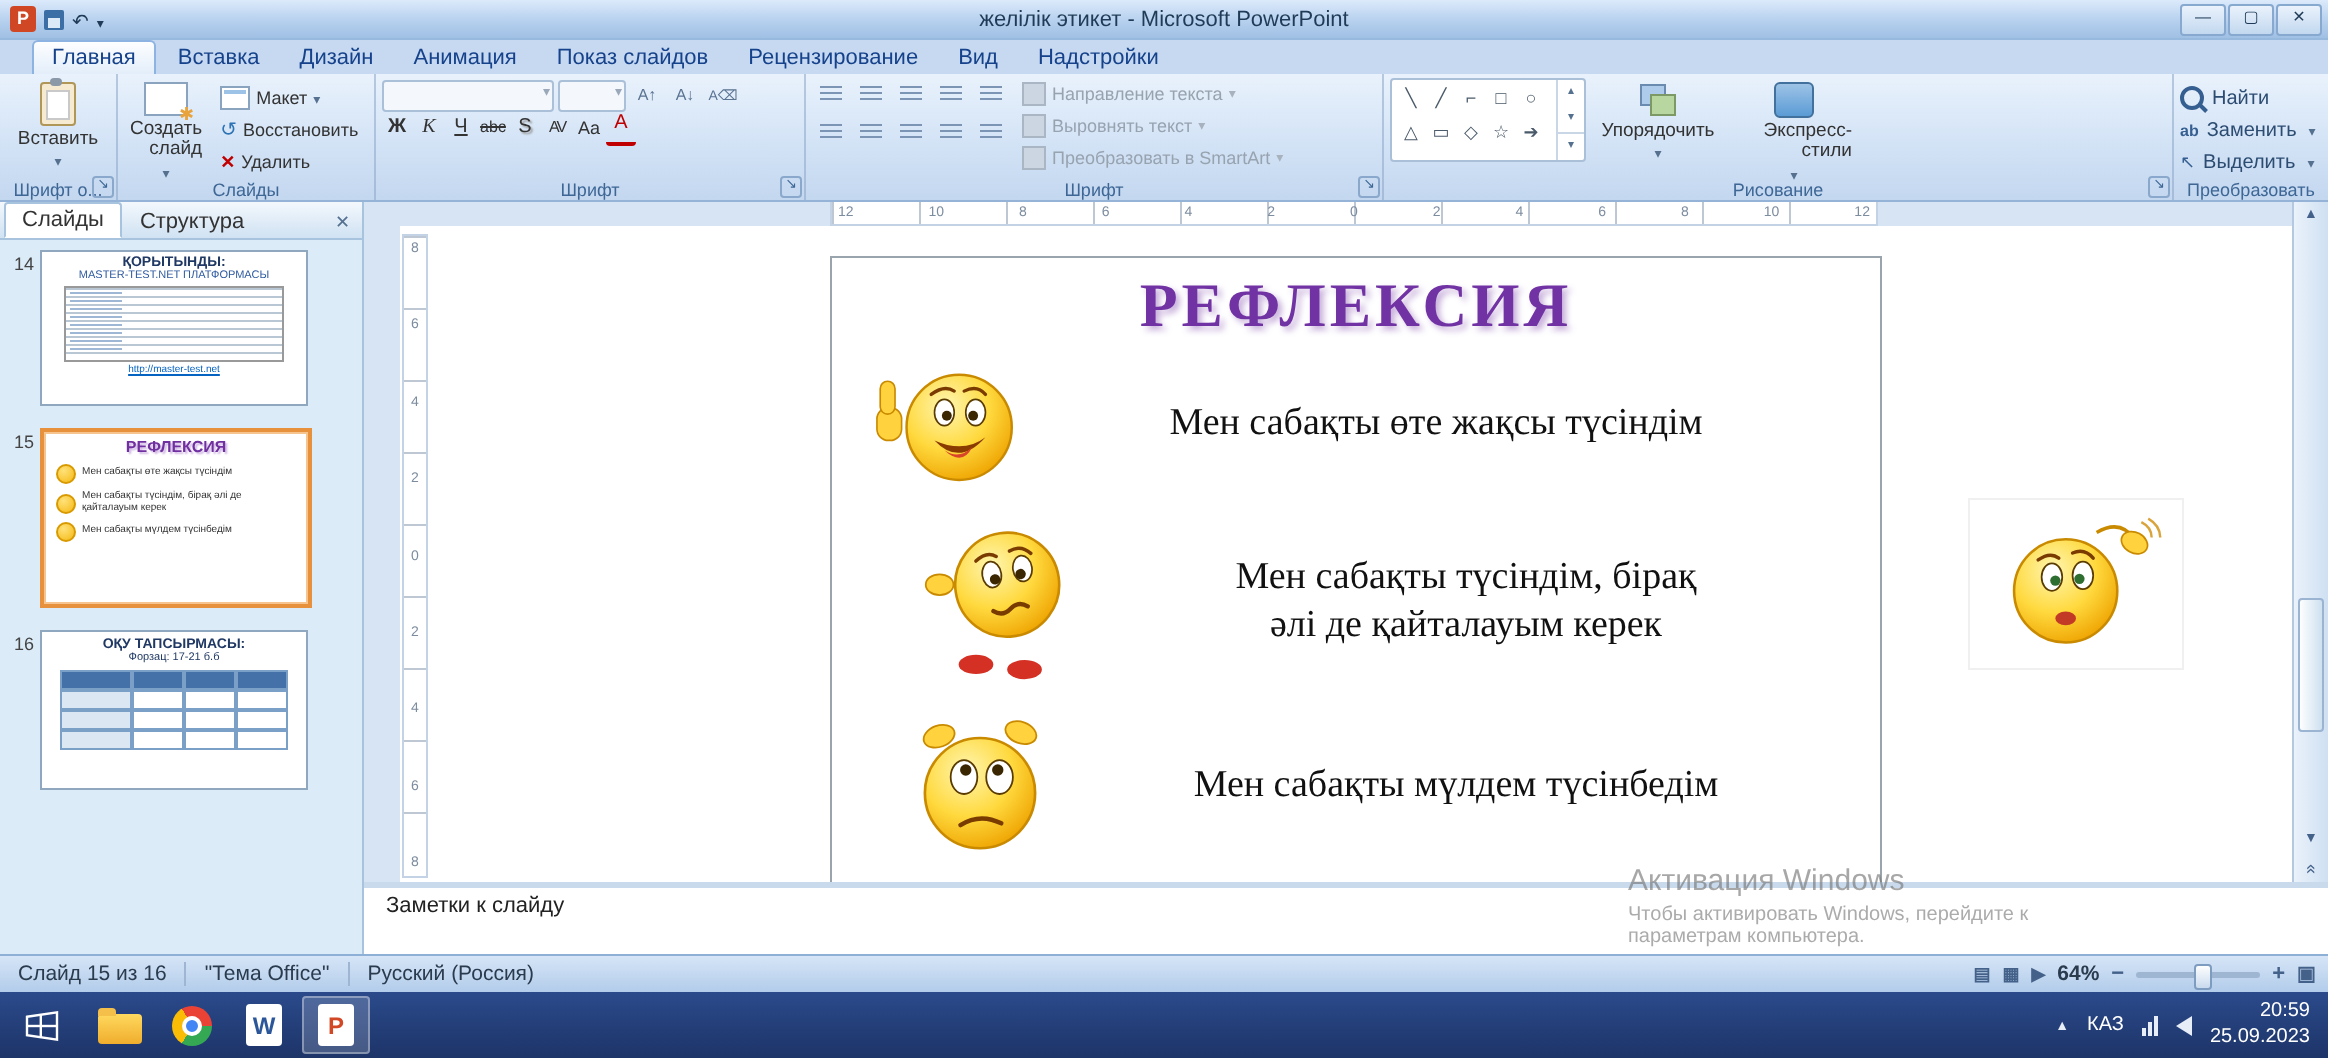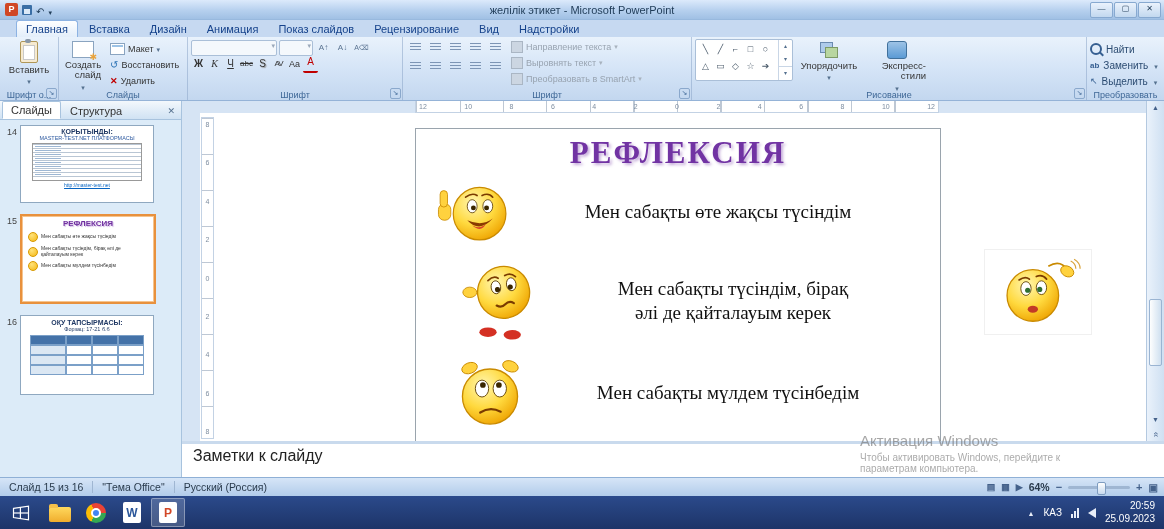--- a/index.html
+++ b/index.html
@@ -221,7 +221,7 @@
   .clock{text-align:right;line-height:1.25;}
 
   
-  .watermark{position:absolute;left:860px;top:432px;z-index:30;pointer-events:none;}
+  .watermark{position:absolute;left:814px;top:432px;z-index:30;pointer-events:none;}
   .wm-title{font-size:15px;color:rgba(120,120,120,.65);}
   .wm-body{font-size:10px;color:rgba(135,135,135,.7);white-space:pre-line;margin-top:3px;}
 

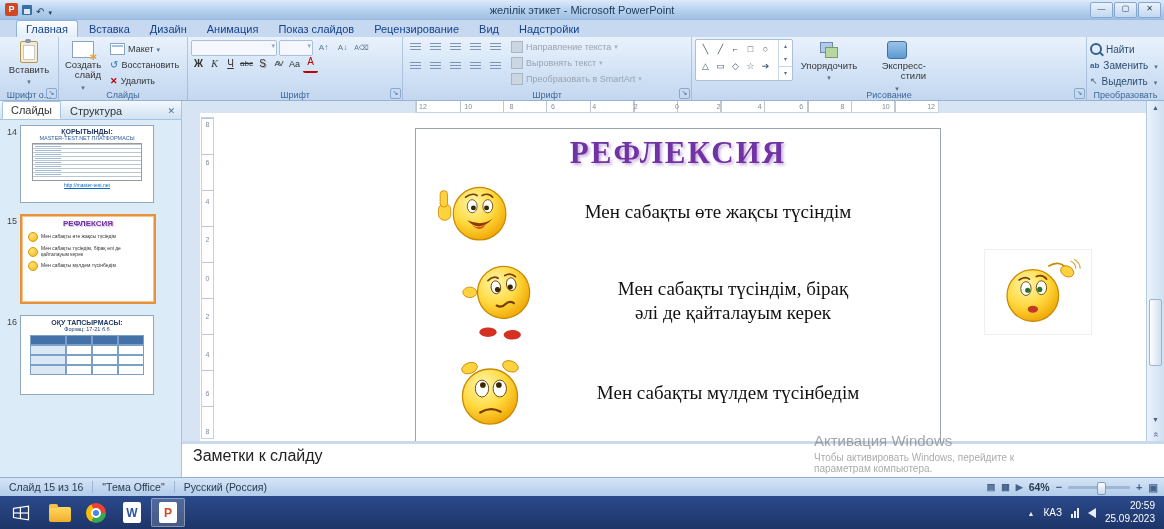--- a/index.html
+++ b/index.html
@@ -180,7 +180,7 @@
 
   
   .notes{position:absolute;left:181px;right:0;bottom:52px;height:36px;background:#fff;
-    border-top:3px solid #c9daed;font-size:16px;color:#222;padding:3px 0 0 12px;box-sizing:border-box;z-index:6;}
+    border-top:3px solid #c9daed;font-size:11px;color:#222;padding:3px 0 0 12px;box-sizing:border-box;z-index:6;}
 
   
   .statusbar{position:absolute;left:0;bottom:33px;height:19px;width:100%;

